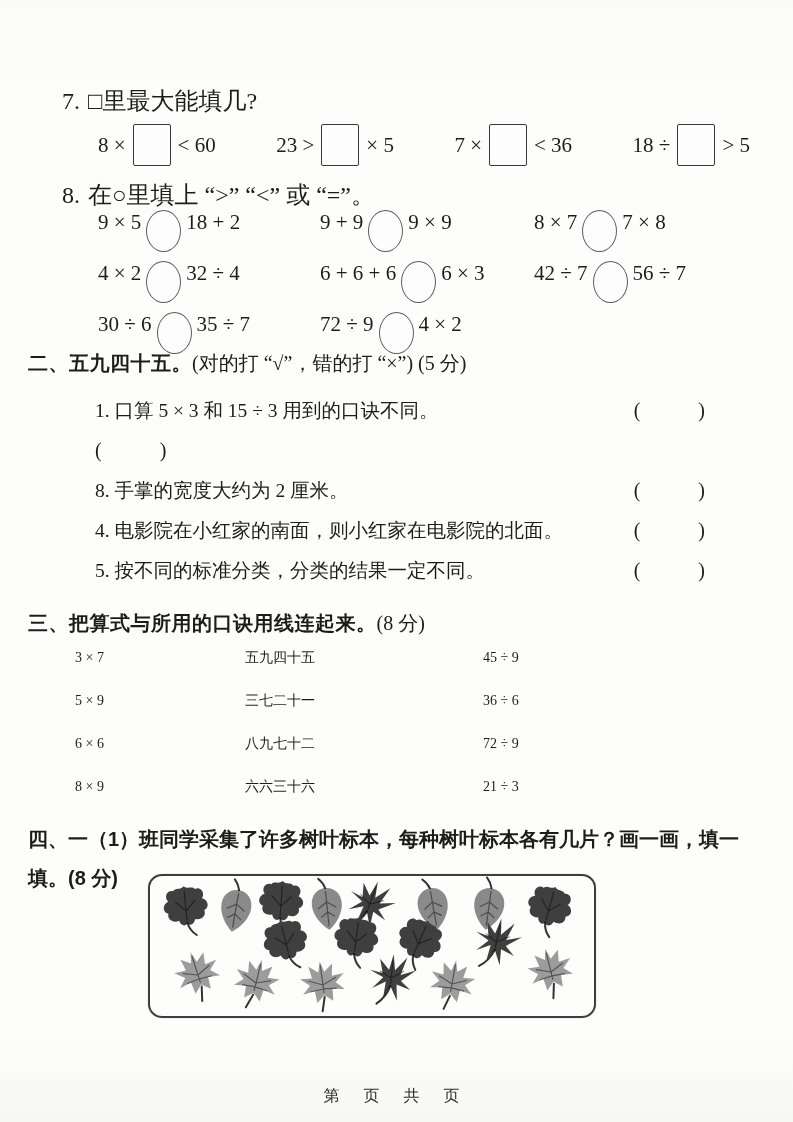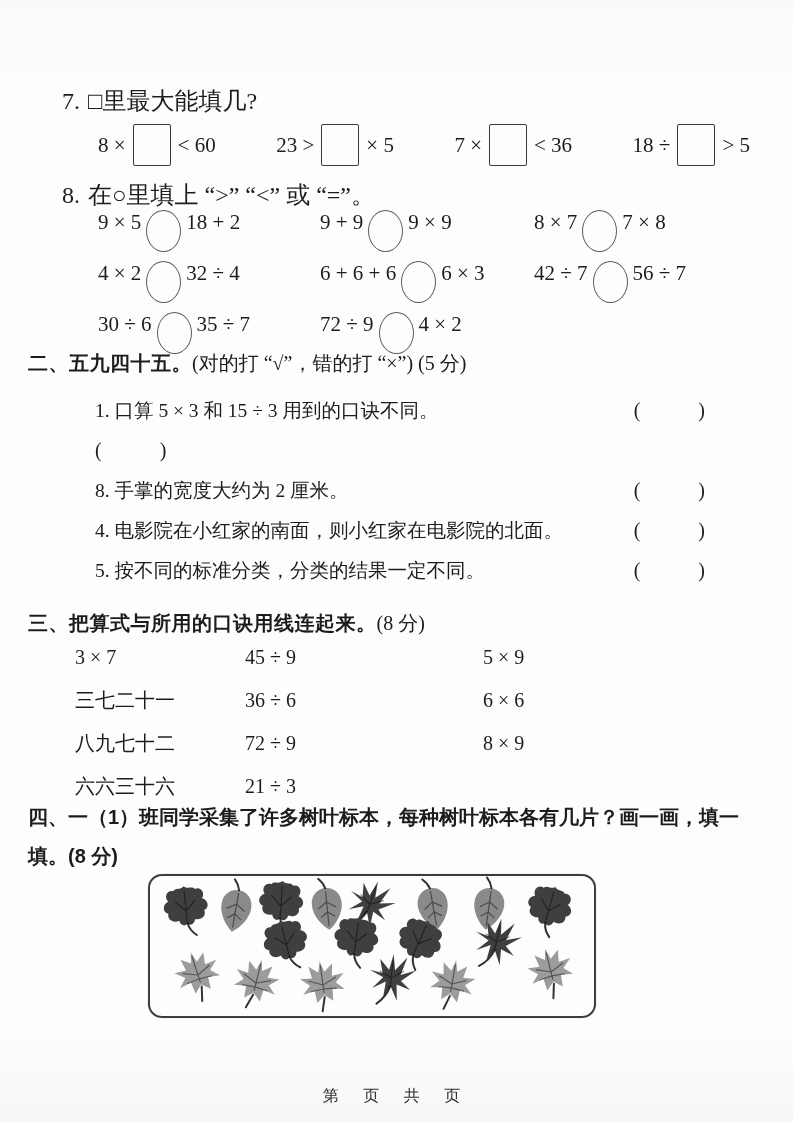--- a/index.html
+++ b/index.html
@@ -41,7 +41,7 @@
   .judge-item{display:flex;justify-content:space-between;align-items:center;height:40px;font-size:19.5px;}
   .judge-bracket{font-size:20px;letter-spacing:2px;white-space:pre;}
   
-  .match-grid{display:grid;grid-template-columns:170px 238px auto;font-size:20px;}
+  .match-grid{display:grid;grid-template-columns:170px 238px auto;font-size:14px;}
   .match-grid > span{height:43px;display:flex;align-items:center;}
   
   .sec4-text{width:722px;font-size:20px;line-height:39px;}

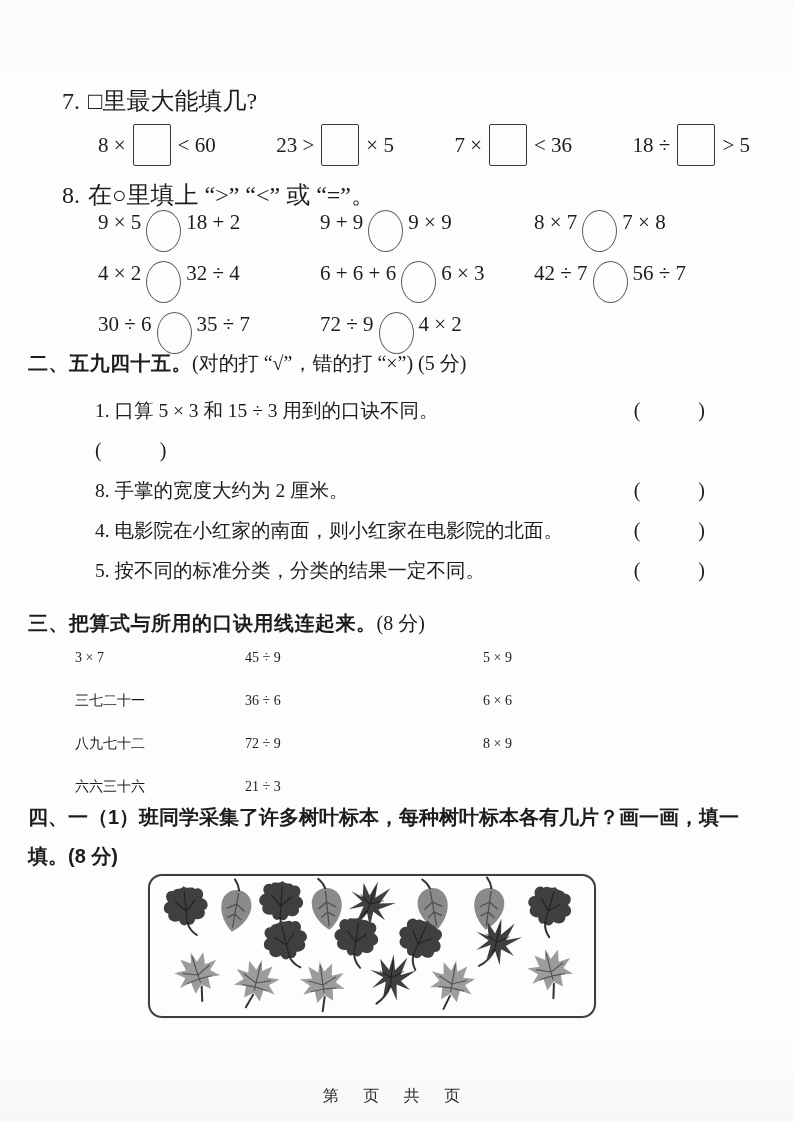--- a/index.html
+++ b/index.html
@@ -160,6 +160,7 @@
   </div>
   <div class="abs match-grid" style="left:75px;top:636px;">
     <span>3 × 7</span>
+    <span>五九四十五</span>
     <span>45 ÷ 9</span>
     <span>5 × 9</span>
     <span>三七二十一</span>

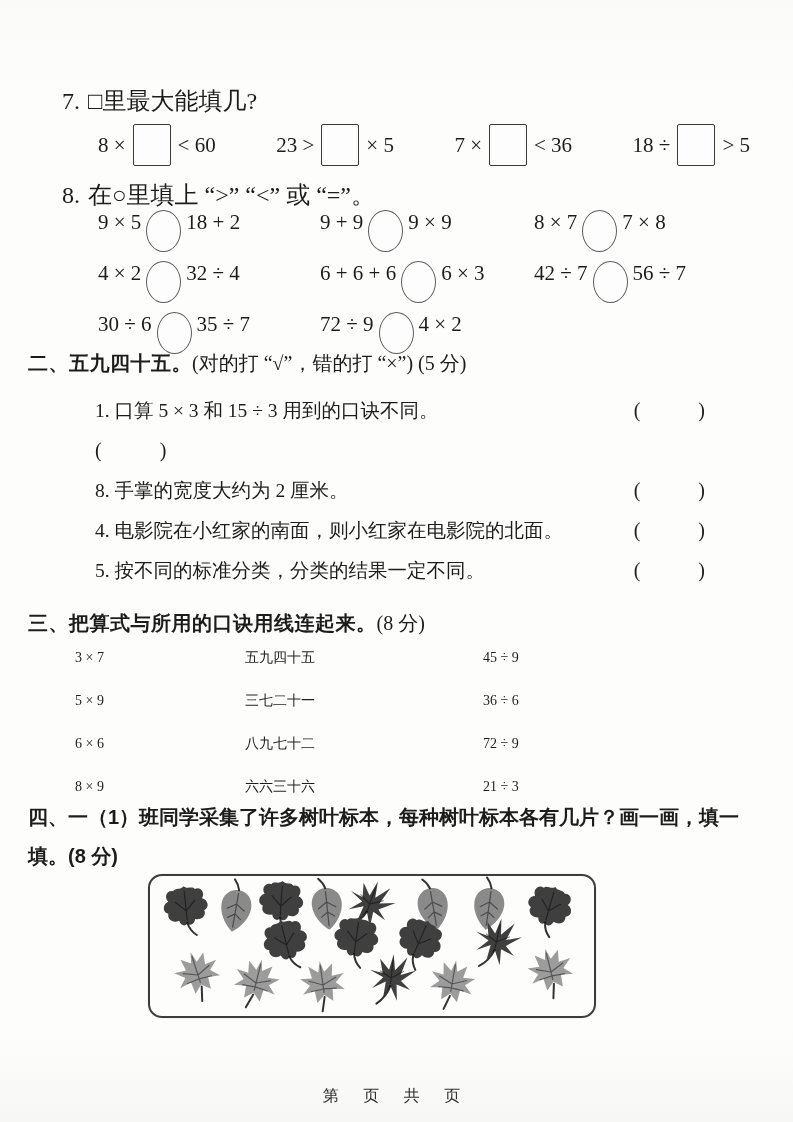--- a/index.html
+++ b/index.html
@@ -173,7 +173,7 @@
     <span>21 ÷ 3</span>
   </div>
 
-  <div class="abs sec4-text" style="left:28px;top:798px;">
+  <div class="abs sec4-text" style="left:28px;top:820px;">
     <span class="main">四、</span><span class="main">一（1）班同学采集了许多树叶标本，每种树叶标本各有几片？画一画，填一填。(8 分)</span>
   </div>
   <div class="abs leaf-box" style="left:148px;top:874px;width:444px;height:140px;">

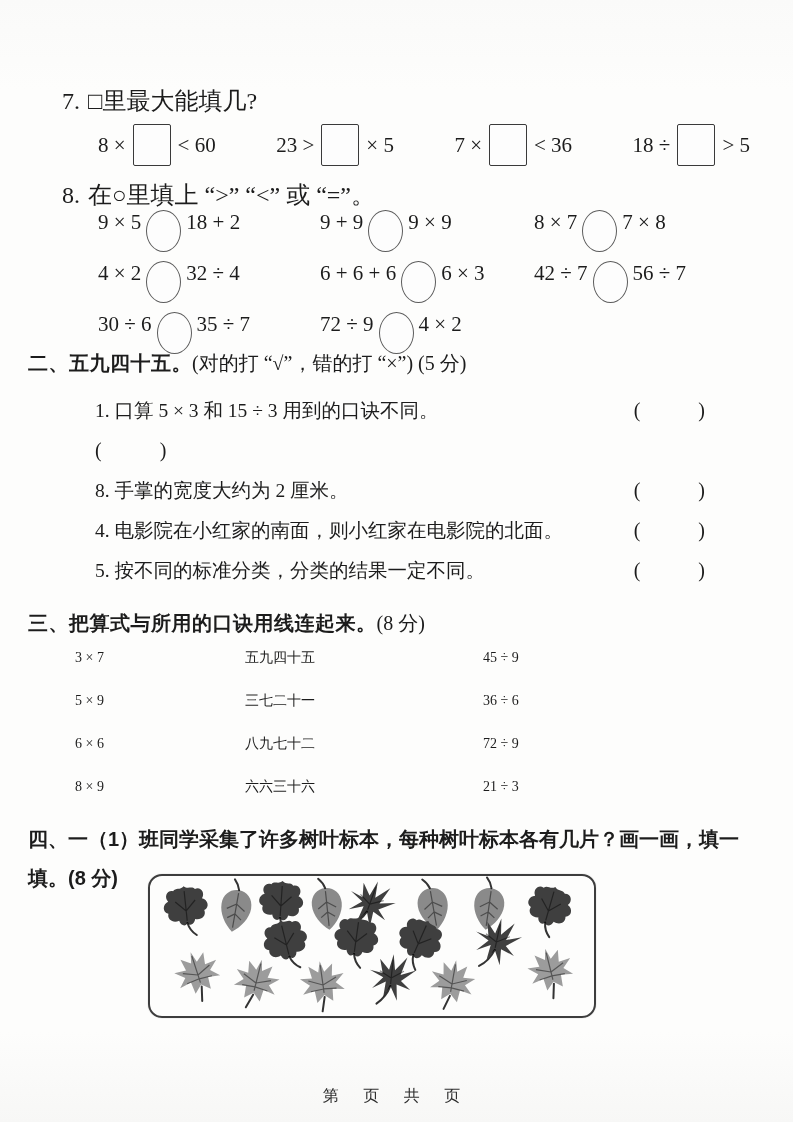--- a/index.html
+++ b/index.html
@@ -50,7 +50,7 @@
     border:2px solid #3d3d3d;border-radius:14px;background:#fdfdfc;
     box-shadow:0 0 0 1px rgba(0,0,0,0.04);
   }
-  .footer{width:100%;text-align:center;font-family:Liberation Sans, sans-serif;
+  .footer{width:100%;text-align:center;font-family:Liberation Serif, serif;
     font-size:16px;letter-spacing:10px;color:#2c2c2c;}
 </style>
 </head>

